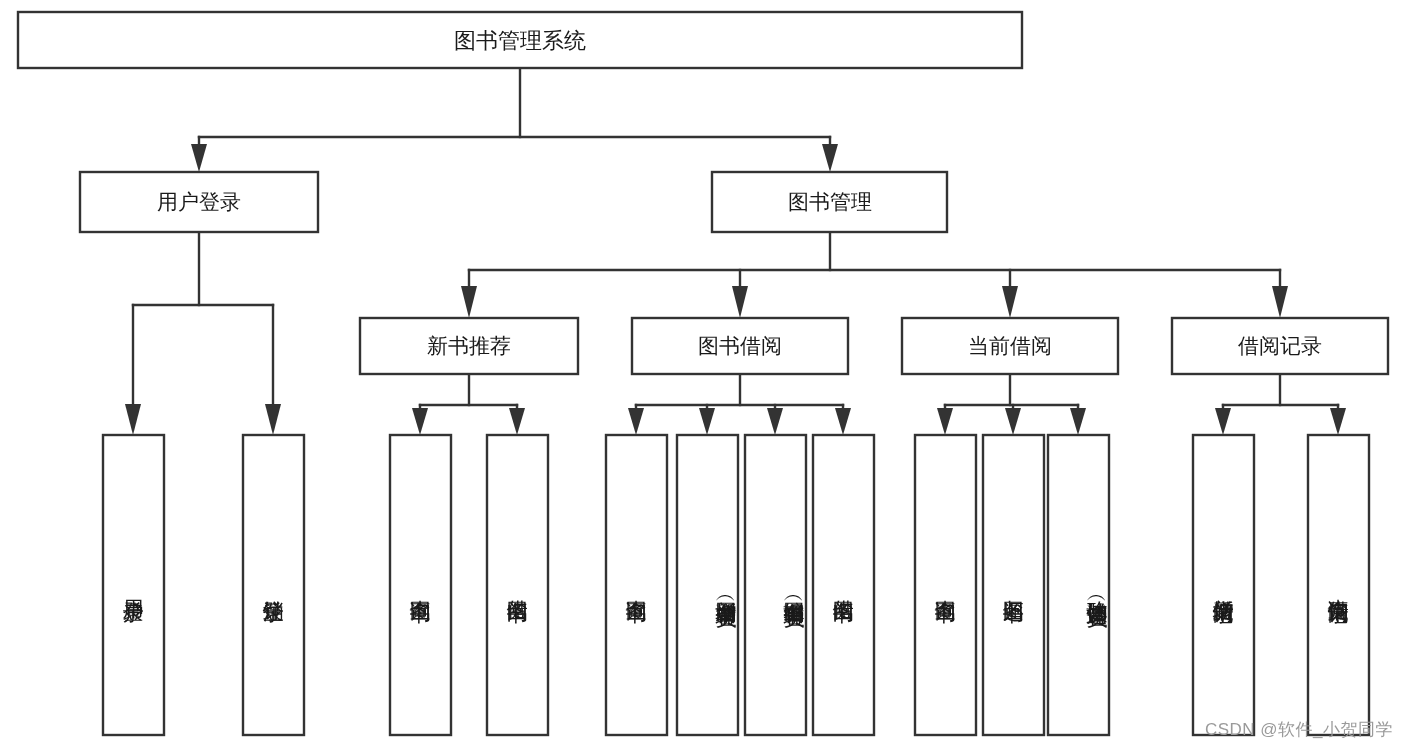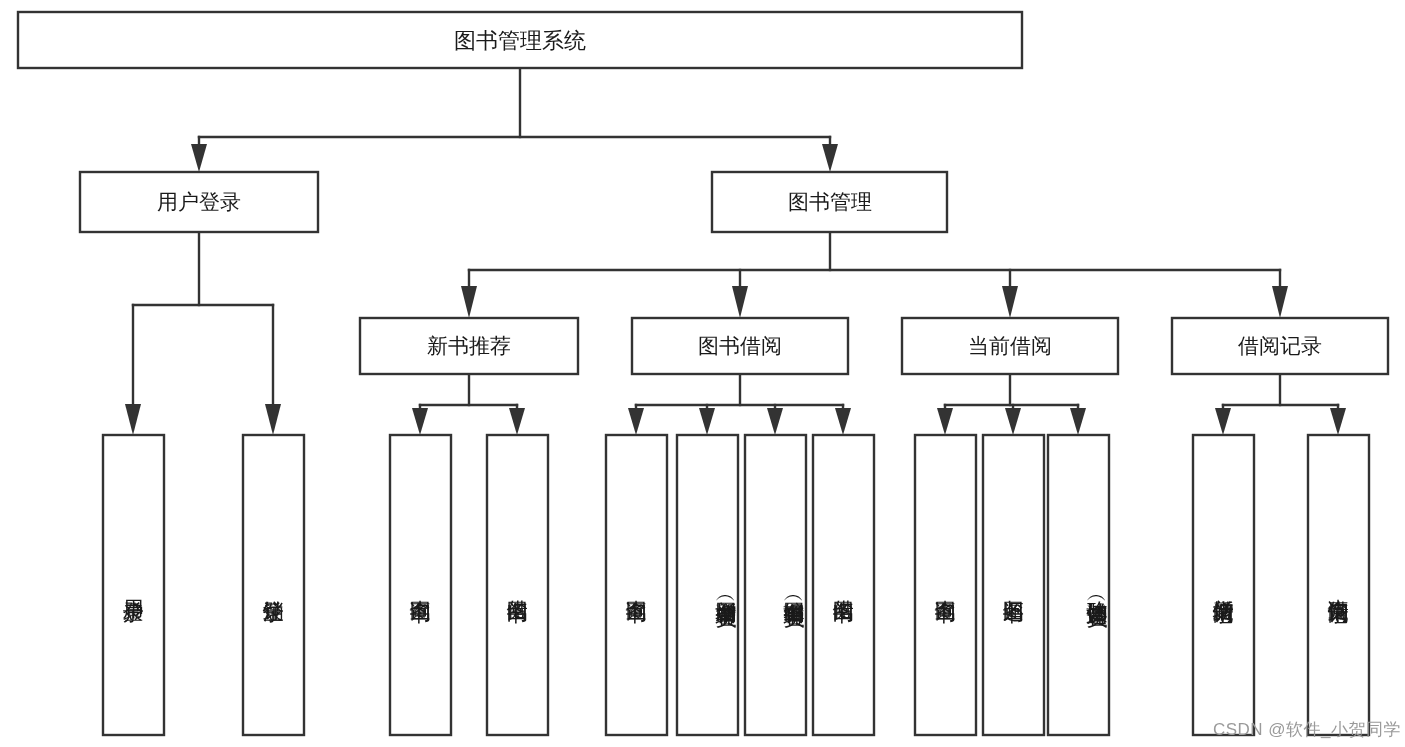--- a/index.html
+++ b/index.html
@@ -75,7 +75,7 @@
   }
   .watermark {
     position: absolute;
-    right: 4px;
+    right: 12px;
     bottom: 6px;
     font-family: "Liberation Sans", "DejaVu Sans", sans-serif;
     font-size: 17px;

